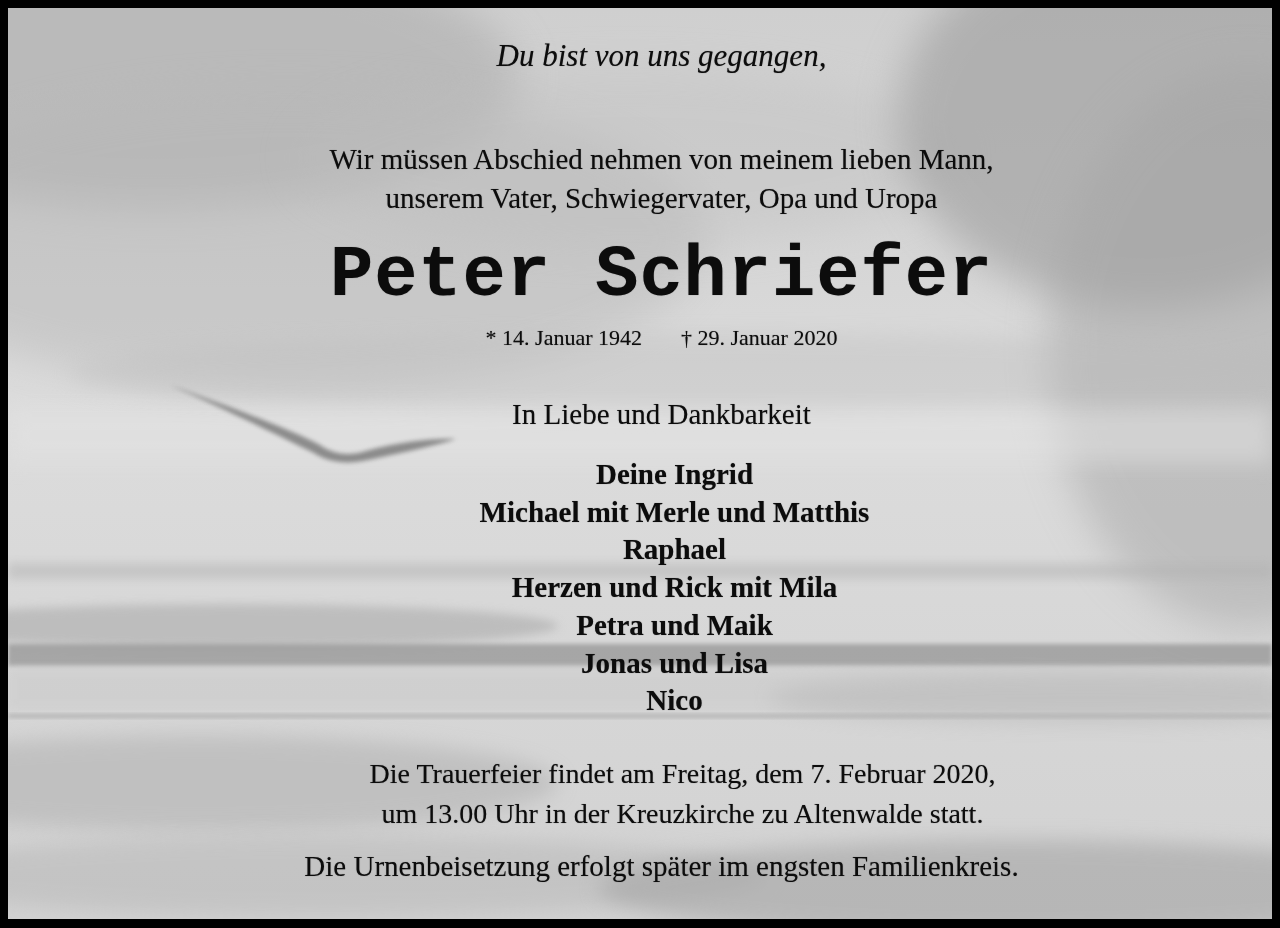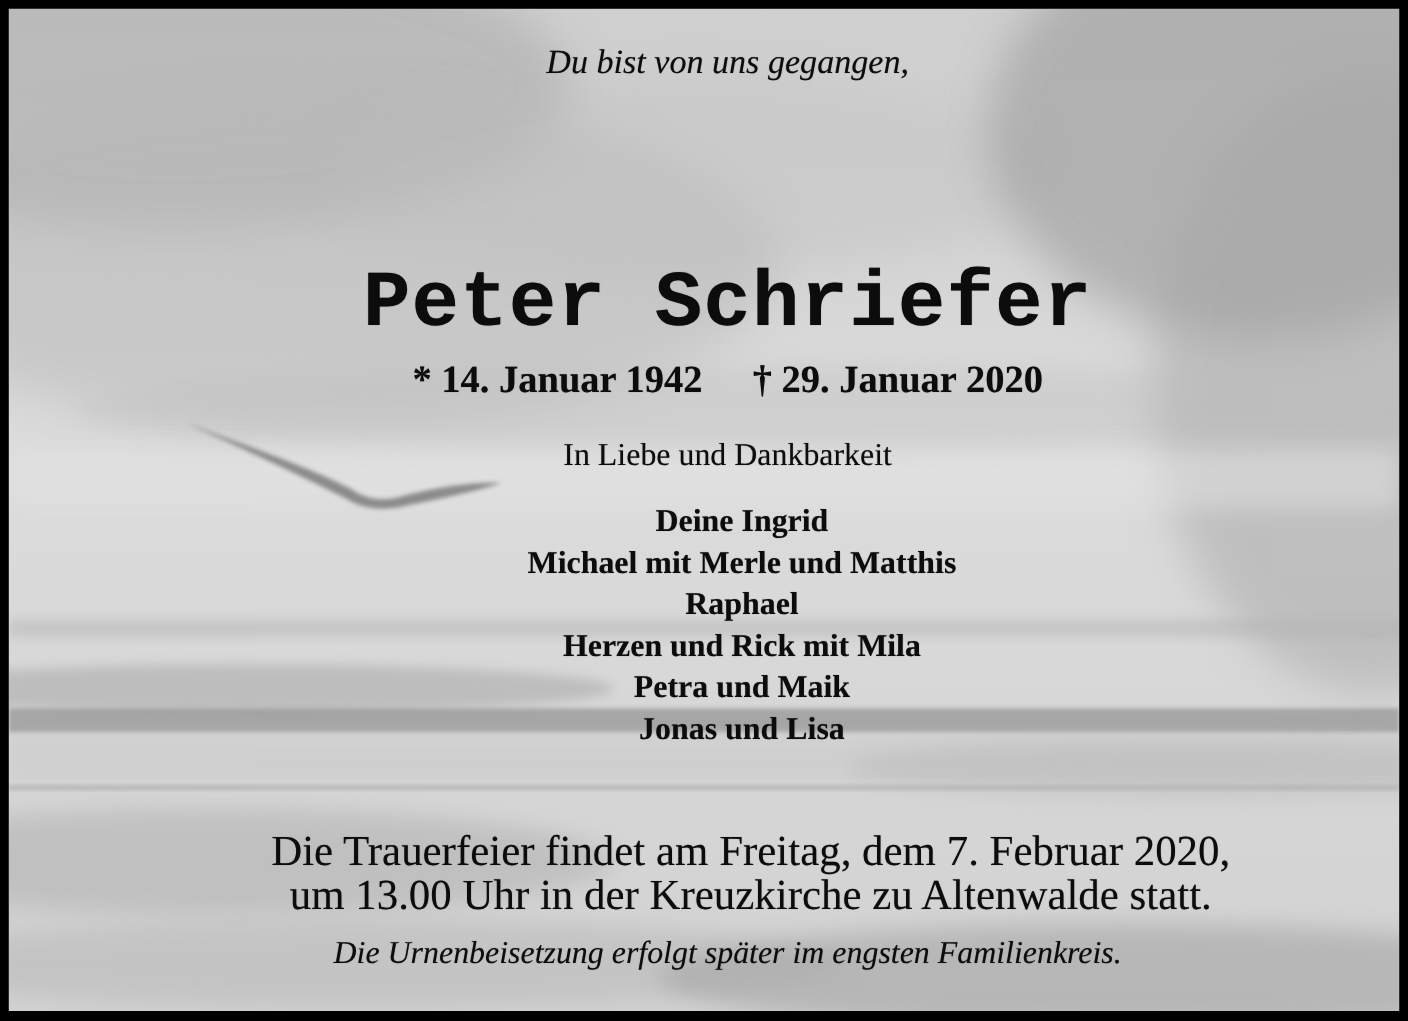--- a/index.html
+++ b/index.html
@@ -99,6 +99,10 @@
         <div>Du bist von uns gegangen,</div>
       </div>
 
+      <div class="block intro">
+        <div>Wir müssen Abschied nehmen von meinem lieben Mann,</div>
+        <div>unserem Vater, Schwiegervater, Opa und Uropa</div>
+      </div>
 
       <div class="block name">Peter Schriefer</div>
 

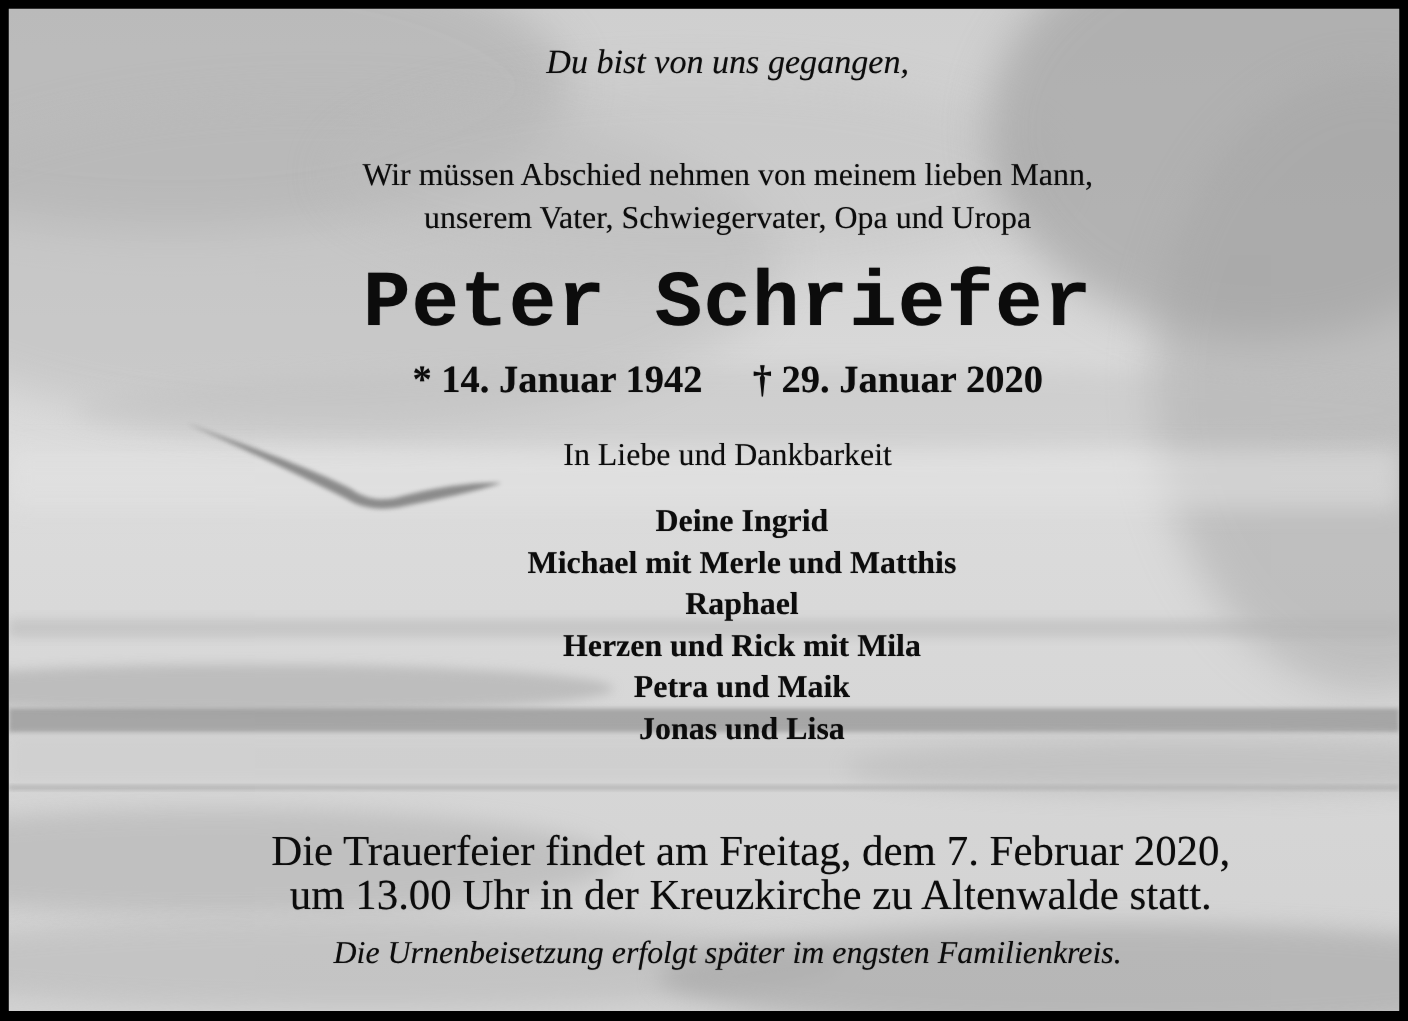--- a/index.html
+++ b/index.html
@@ -27,7 +27,7 @@
   .epigraph{top:28px;font-style:italic;font-size:31px;line-height:39px;}
   .intro{top:132px;font-size:29px;line-height:39px;}
   .name{top:224px;font-size:72px;font-weight:bold;line-height:88px;letter-spacing:1px;font-family:Liberation Mono, monospace;}
-  .dates{top:317px;font-size:35px;font-weight:bold;}
+  .dates{top:317px;font-size:22px;font-weight:normal;}
   .dates .gap{display:inline-block;width:28px;}
   .tribute{top:390px;font-size:29px;}
   .mourners{top:448px;font-size:29px;font-weight:bold;line-height:37.7px;margin-left:26px;}

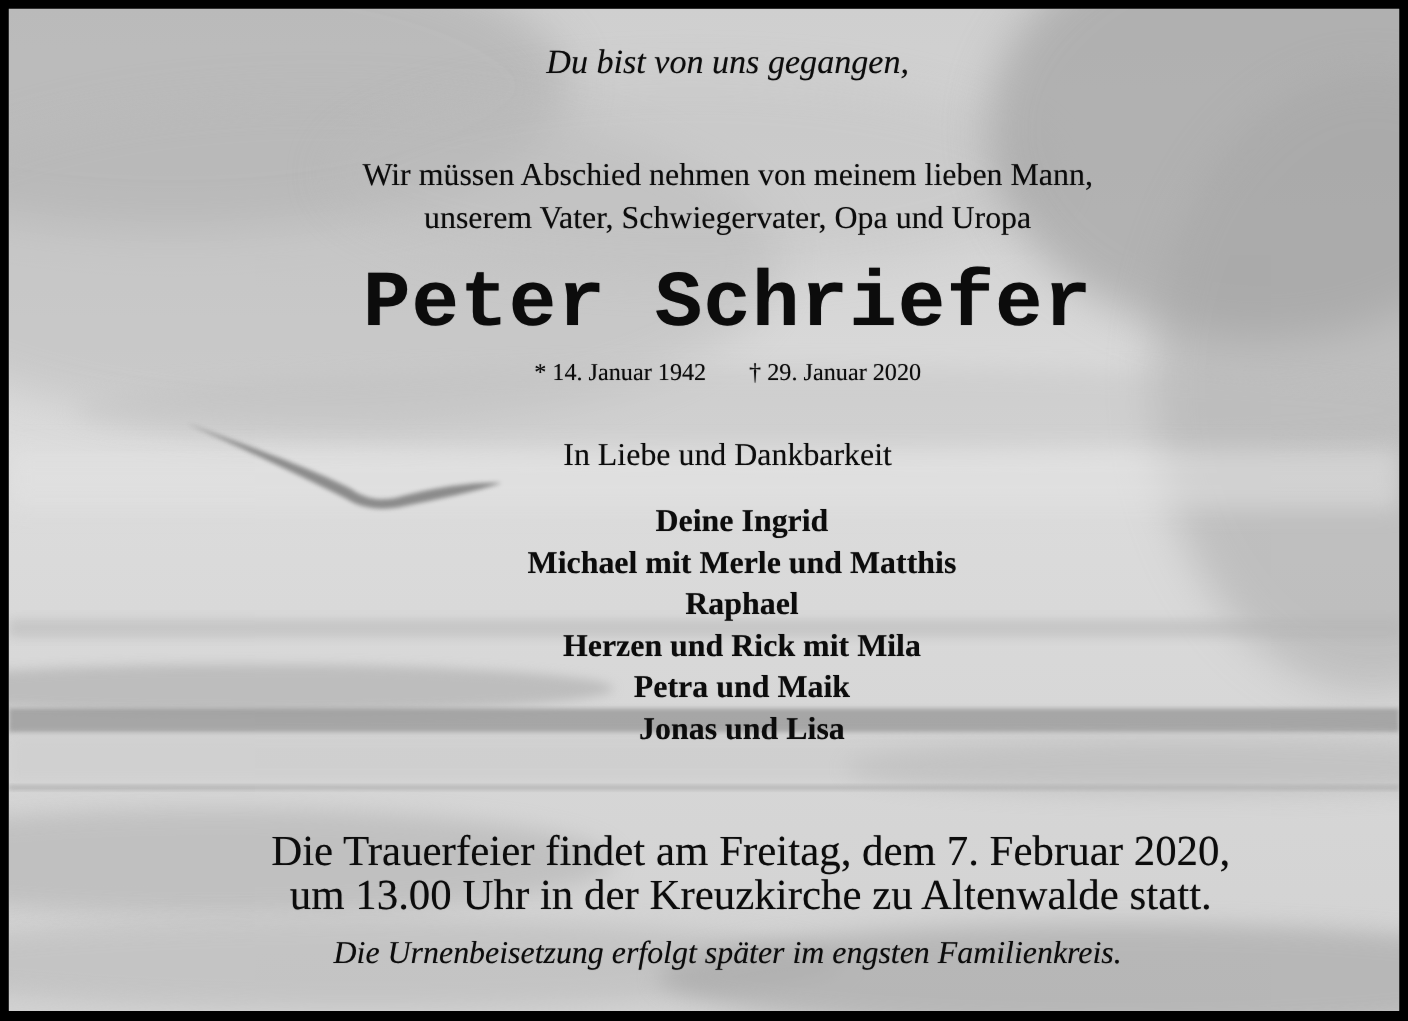--- a/index.html
+++ b/index.html
@@ -123,6 +123,7 @@
         <div>Herzen und Rick mit Mila</div>
         <div>Petra und Maik</div>
         <div>Jonas und Lisa</div>
+        <div>Nico</div>
       </div>
 
       <div class="block service">

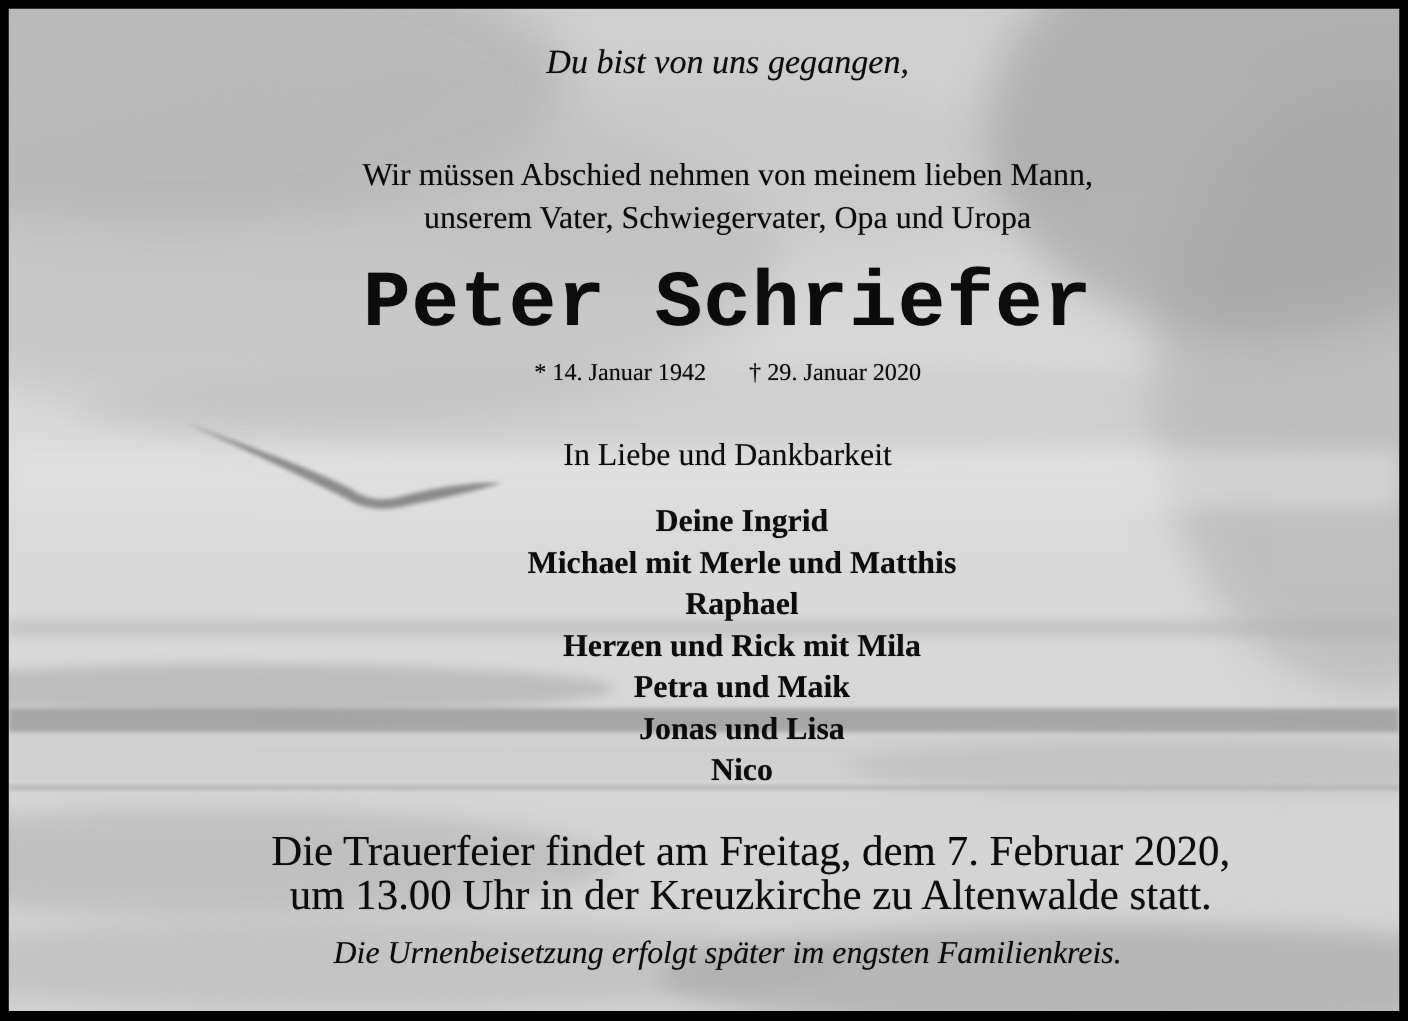--- a/index.html
+++ b/index.html
@@ -31,7 +31,7 @@
   .dates .gap{display:inline-block;width:28px;}
   .tribute{top:390px;font-size:29px;}
   .mourners{top:448px;font-size:29px;font-weight:bold;line-height:37.7px;margin-left:26px;}
-  .service{top:746px;font-size:39px;line-height:40px;margin-left:42px;}
+  .service{top:746px;font-size:28px;line-height:40px;margin-left:42px;}
   .burial{top:842px;font-size:29px;font-style:italic;}
 </style>
 </head>

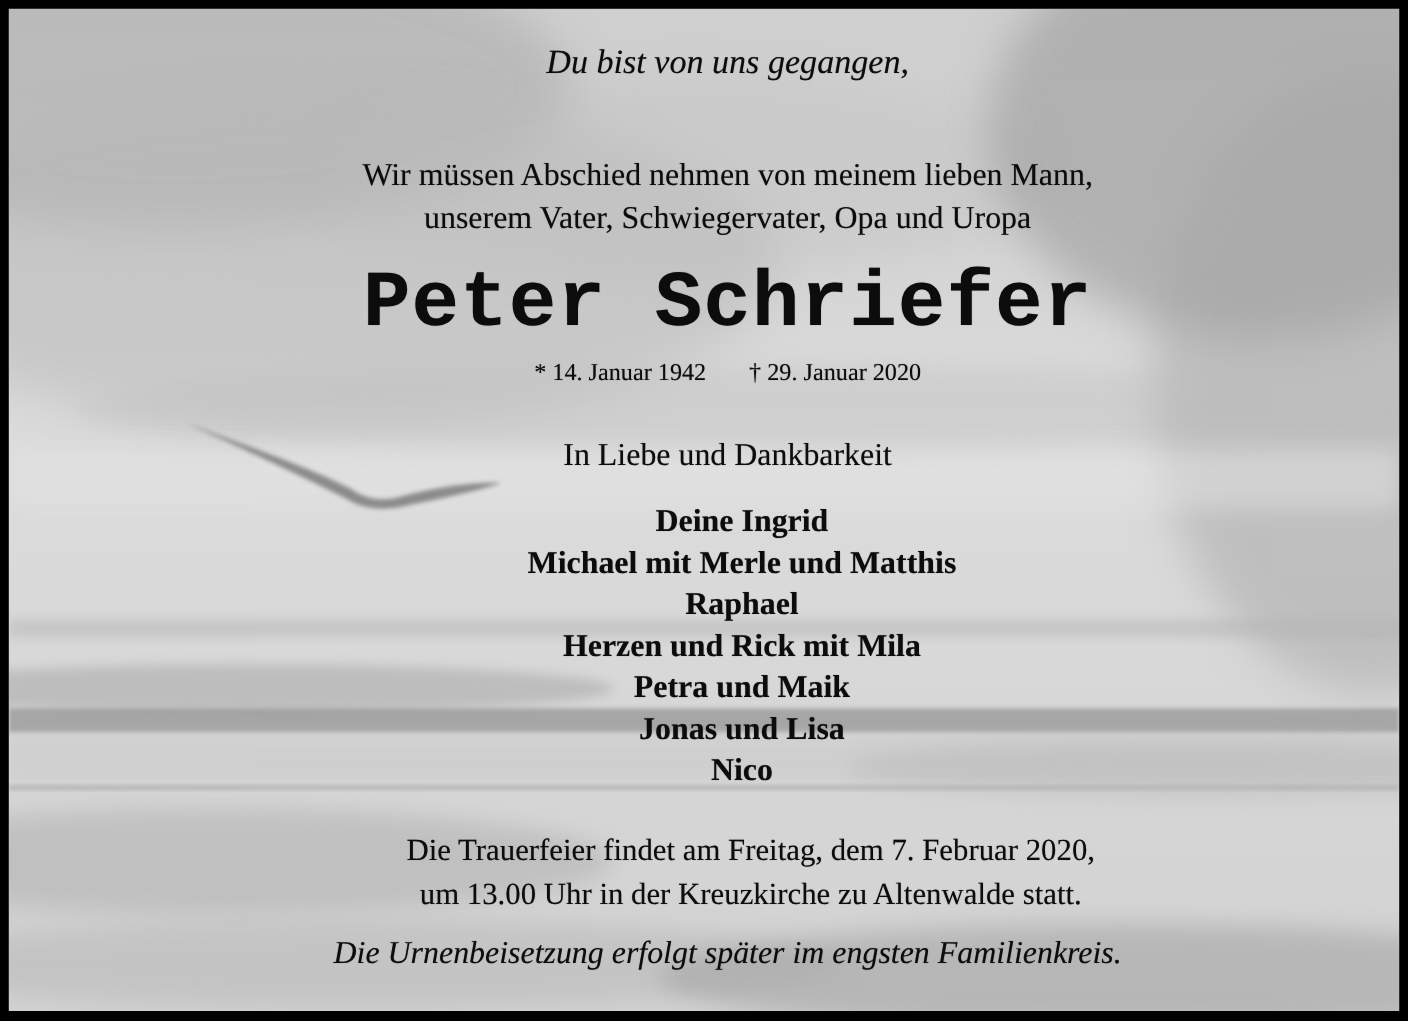--- a/index.html
+++ b/index.html
@@ -32,7 +32,7 @@
   .tribute{top:390px;font-size:29px;}
   .mourners{top:448px;font-size:29px;font-weight:bold;line-height:37.7px;margin-left:26px;}
   .service{top:746px;font-size:28px;line-height:40px;margin-left:42px;}
-  .burial{top:842px;font-size:29px;font-style:italic;}
+  .burial{top:842px;font-size:29px;}
 </style>
 </head>
 <body>

